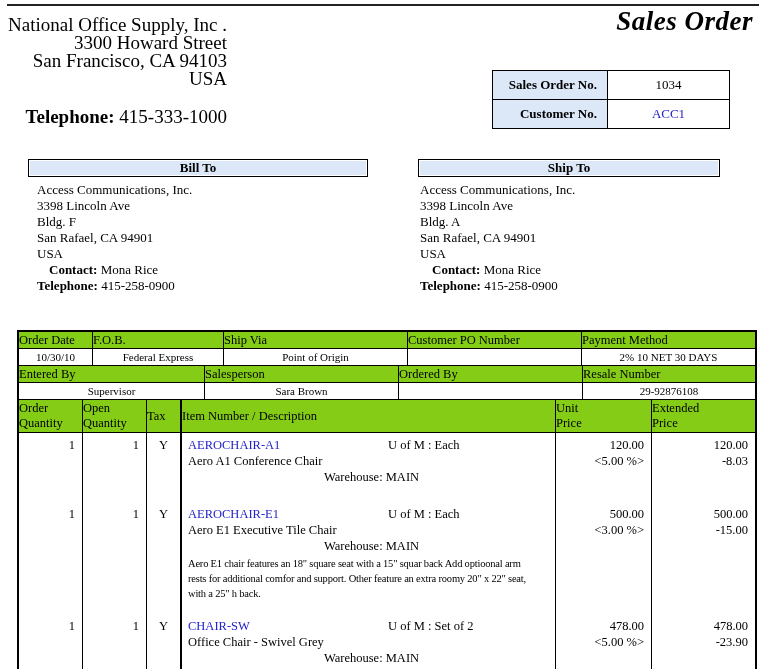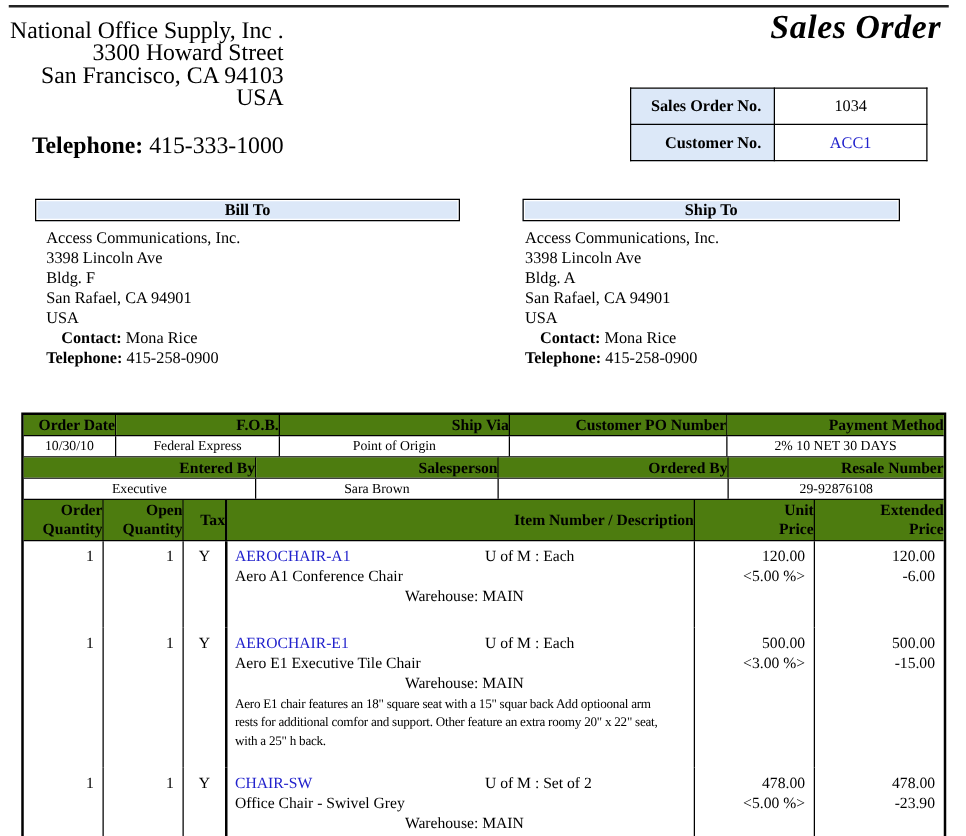--- a/index.html
+++ b/index.html
@@ -18,7 +18,7 @@
   .doc-title { position:absolute; top:6px; right:20px; font-size:27px; font-weight:bold; letter-spacing:0.5px;font-style:italic; }
 
   
-  .so-ref { position:absolute; left:504px; top:70px; border-collapse:collapse; }
+  .so-ref { position:absolute; left:492px; top:70px; border-collapse:collapse; }
   .so-ref td { border:1px solid #000; height:29px; font-size:13px; }
   .so-ref td.lbl { width:115px; background:#dce8f8; font-weight:bold; text-align:right; padding-right:10px; }
   .so-ref td.val { width:122px; text-align:center; }

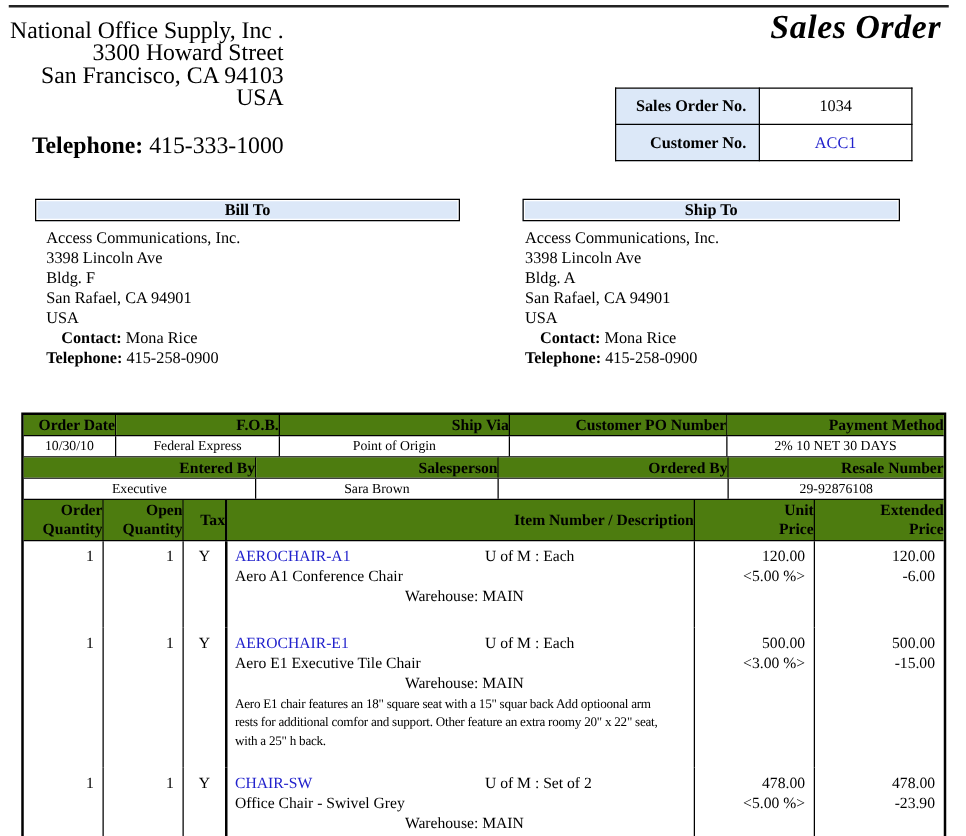--- a/index.html
+++ b/index.html
@@ -44,7 +44,7 @@
   .seca { grid-template-columns:74px 131px 184px 174px 173px; height:17px; }
   .secb { grid-template-columns:186px 194px 184px 172px; height:17px; }
   .secc { grid-template-columns:64px 64px 35px 374px 96px 103px; height:33px; }
-  .hdrrow > div { background:#4d7c0f; font-weight:bold; font-size:12.5px; text-align:right; line-height:16px; }
+  .hdrrow > div { background:#84cc16; font-weight:normal; font-size:12.5px; text-align:left; line-height:16px; }
   .valrow > div { font-size:11px; text-align:center; line-height:16px; }
   .secc > div { display:flex; flex-direction:column; justify-content:center; line-height:15px; }
   .secc .thick { border-right-width:2px; }

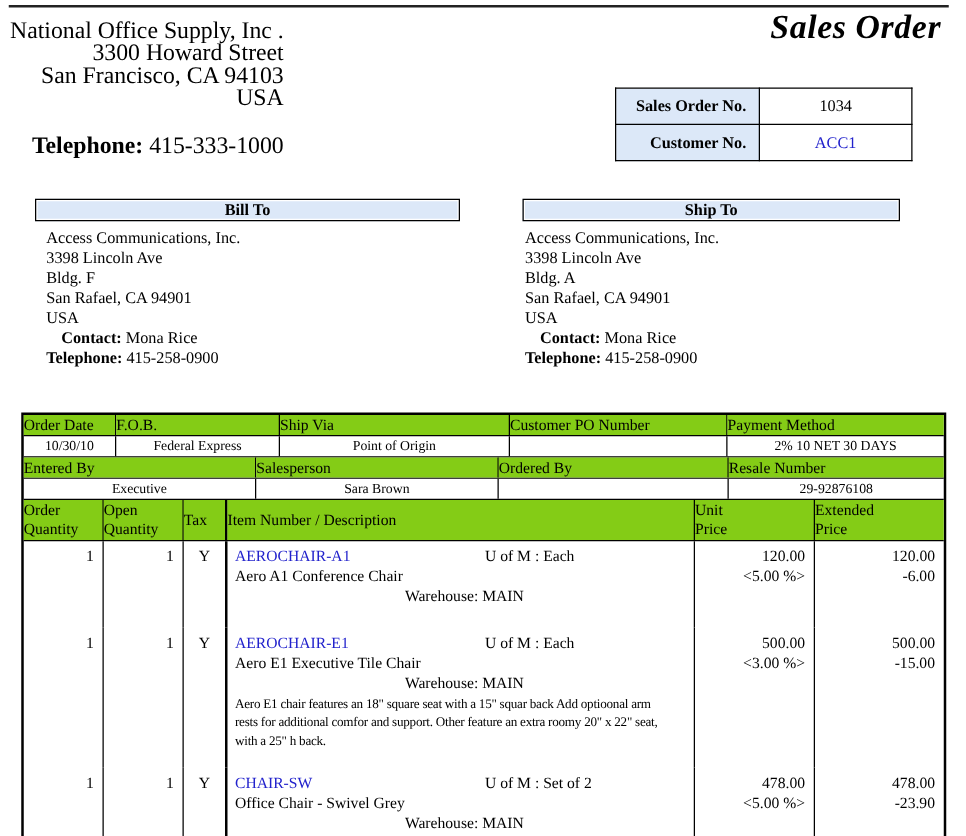--- a/index.html
+++ b/index.html
@@ -154,7 +154,7 @@
       <div>Resale Number</div>
     </div>
     <div class="grow secb valrow">
-      <div>Executive</div>
+      <div>Supervisor</div>
       <div>Sara Brown</div>
       <div></div>
       <div>29-92876108</div>

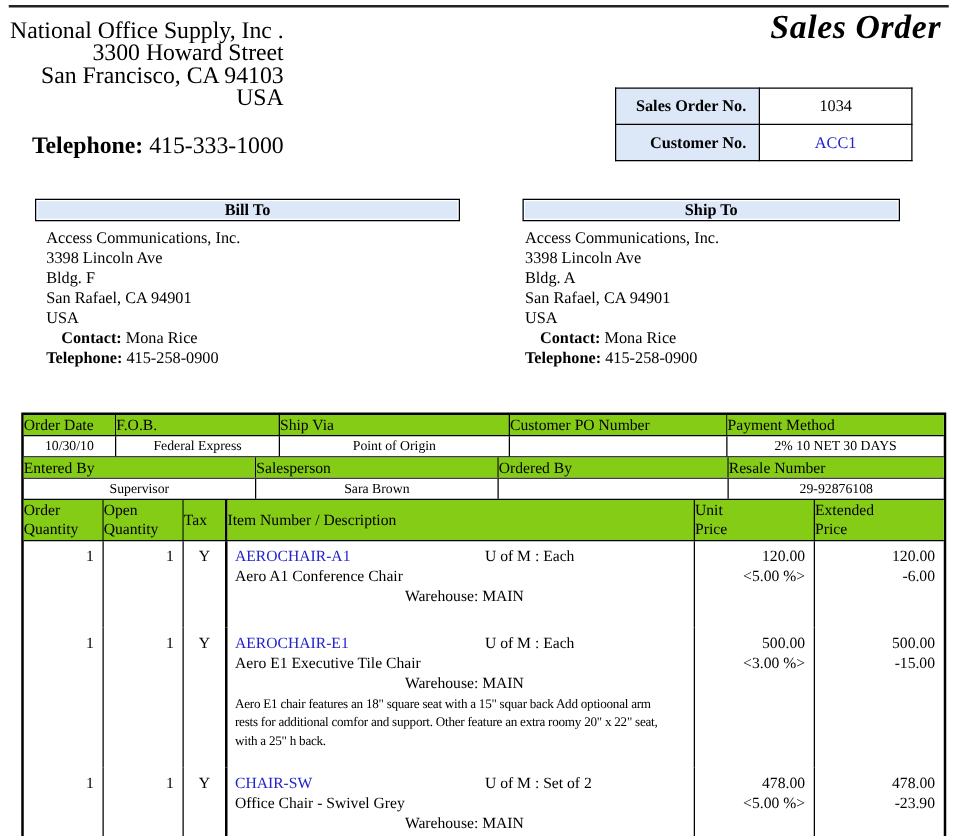--- a/index.html
+++ b/index.html
@@ -203,7 +203,7 @@
       </div>
       <div class="money">
         <div>120.00</div>
-        <div>-6.00</div>
+        <div>-8.03</div>
       </div>
     </div>
 

